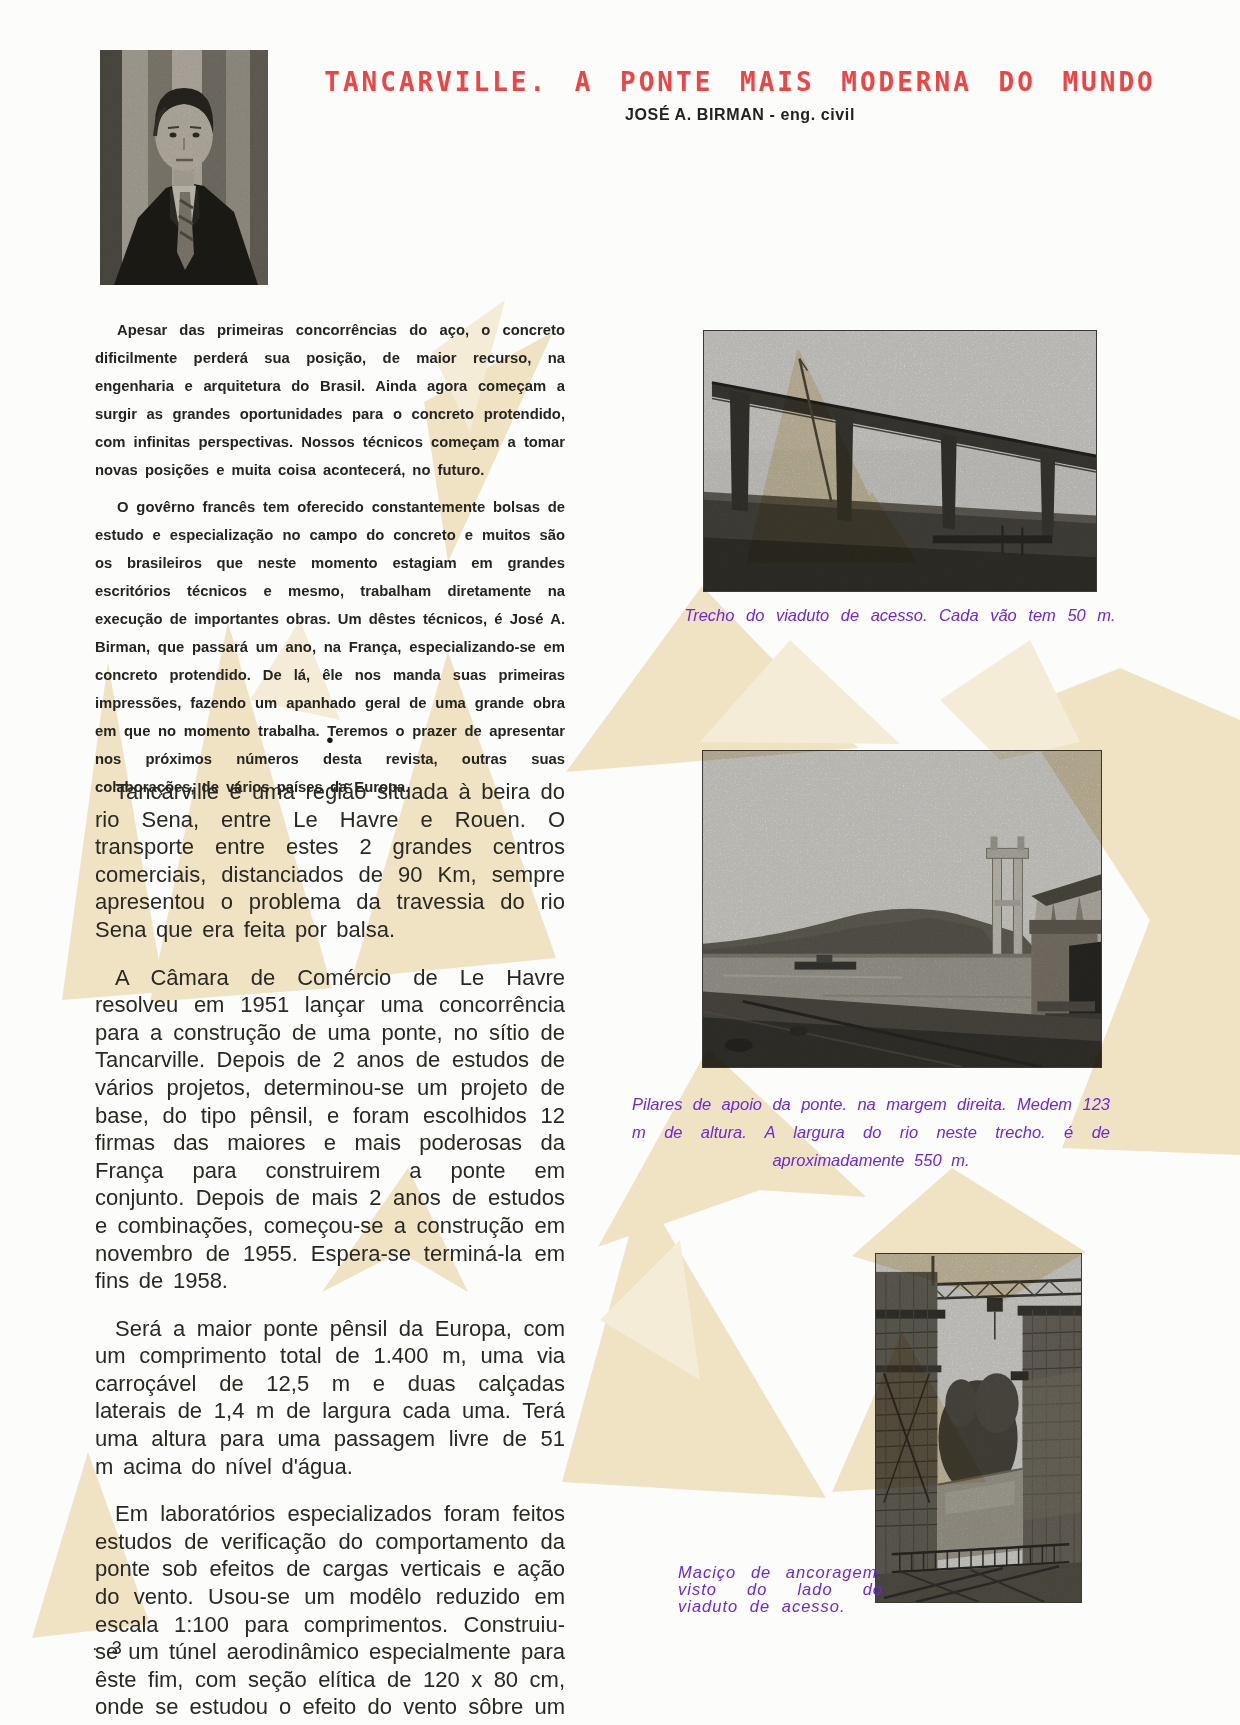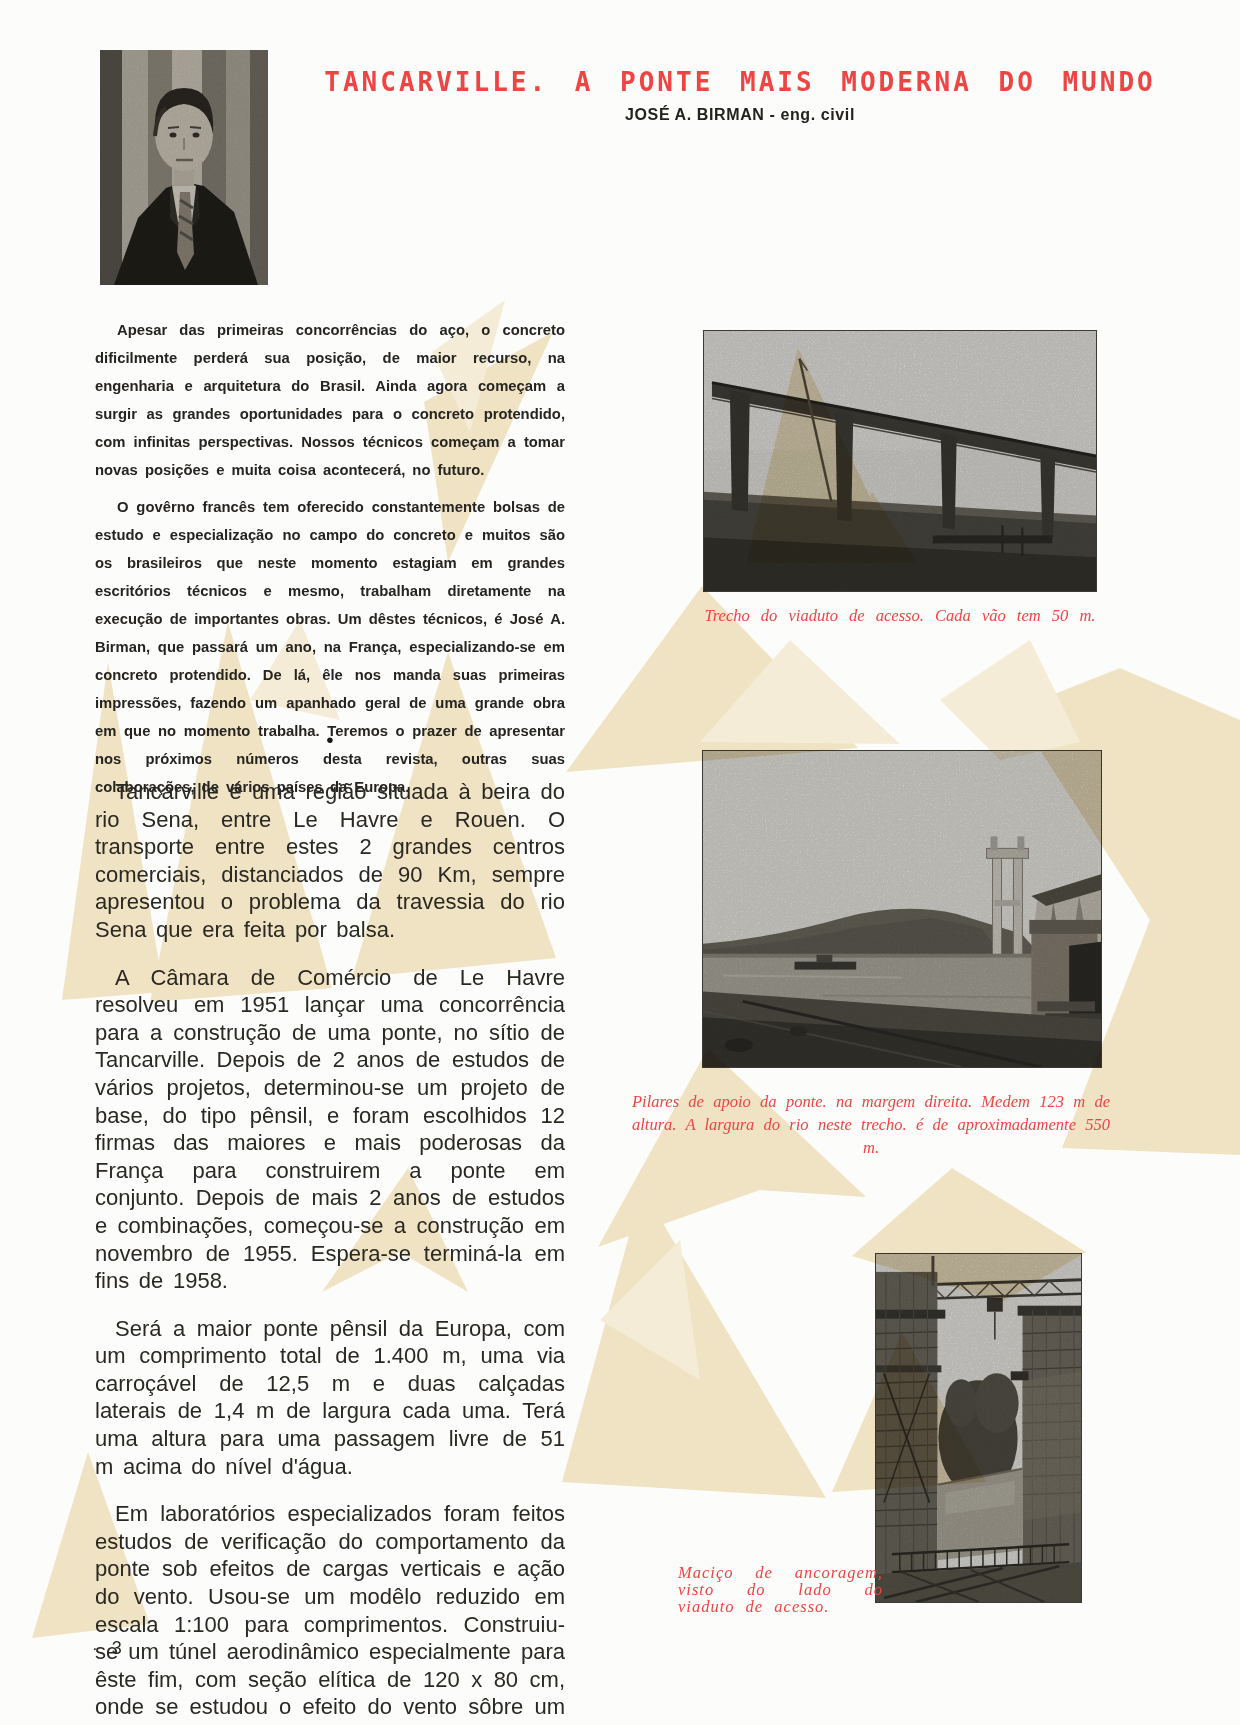--- a/index.html
+++ b/index.html
@@ -57,8 +57,8 @@
   .bodycol p{margin:0;text-indent:20px;}
   .bodycol p + p{margin-top:20px;}
   .caption{
-    font-family:Liberation Serif, serif;font-style:italic;
-    font-size:16.5px;color:#ef4444;
+    font-family:Liberation Sans, sans-serif;font-style:italic;
+    font-size:16.5px;color:#6d28d9;
   }
   .cap1{position:absolute;left:640px;top:606px;width:520px;text-align:center;word-spacing:7px;}
   .cap2{

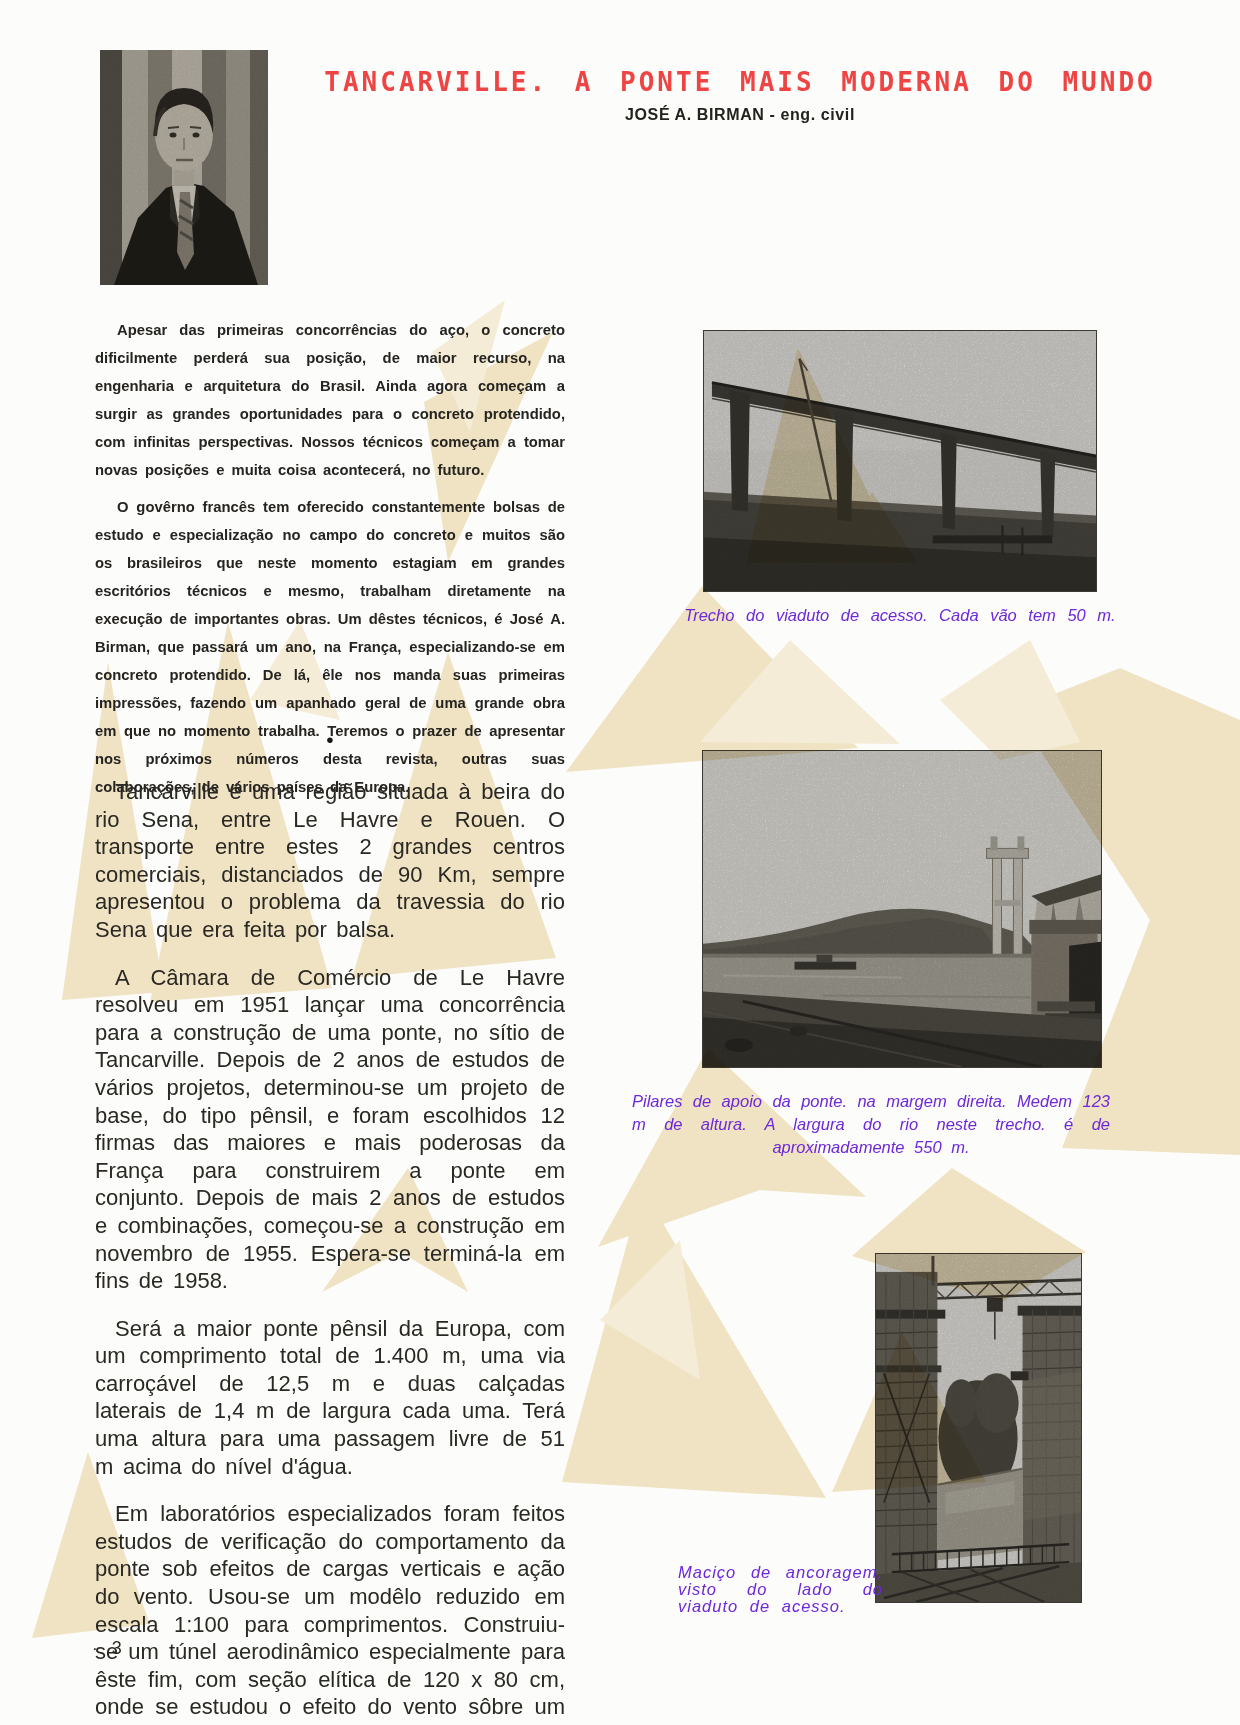--- a/index.html
+++ b/index.html
@@ -64,7 +64,7 @@
   .cap2{
     position:absolute;left:632px;top:1090px;width:478px;
     text-align:justify;text-align-last:center;
-    word-spacing:5px;line-height:23px;
+    word-spacing:5px;line-height:28px;
   }
   .cap3{
     position:absolute;left:678px;top:1564px;width:205px;

